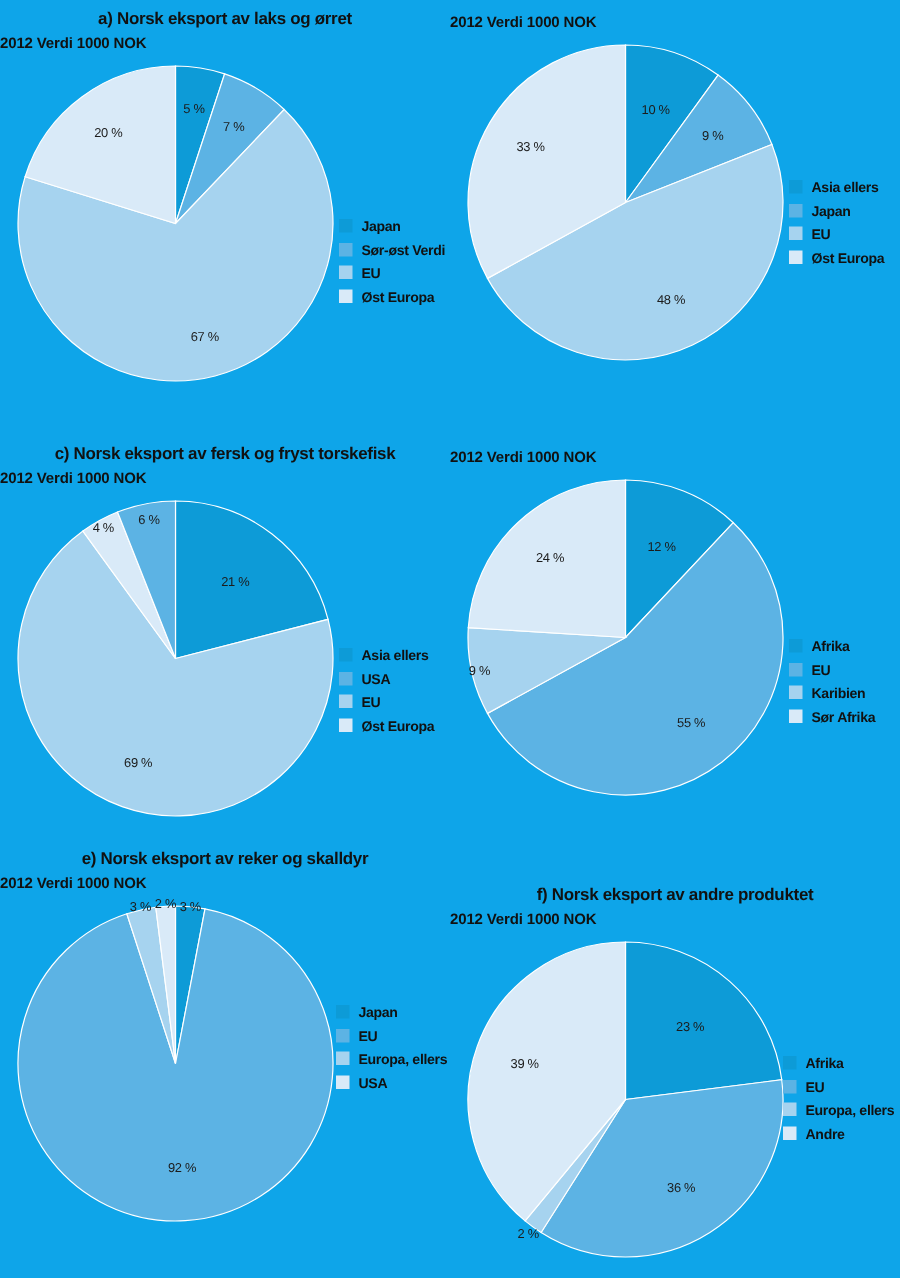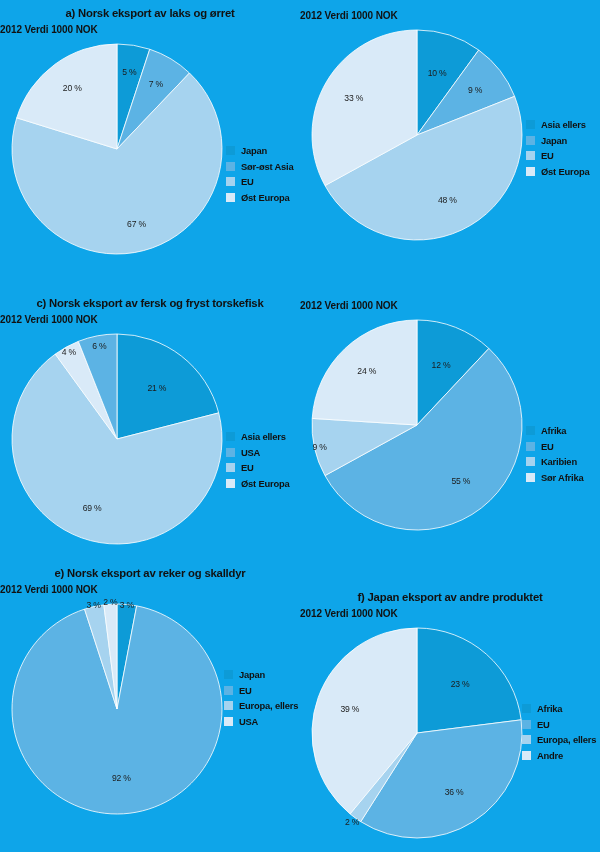--- a/index.html
+++ b/index.html
@@ -136,7 +136,7 @@
           </div>
           <div class="legend-row">
             <span class="legend-swatch" style="background: rgb(92, 179, 228);"></span>
-            <span class="legend-label">Sør-øst Asia</span>
+            <span class="legend-label">Sør-øst Verdi</span>
           </div>
           <div class="legend-row">
             <span class="legend-swatch" style="background: rgb(166, 211, 239);"></span>

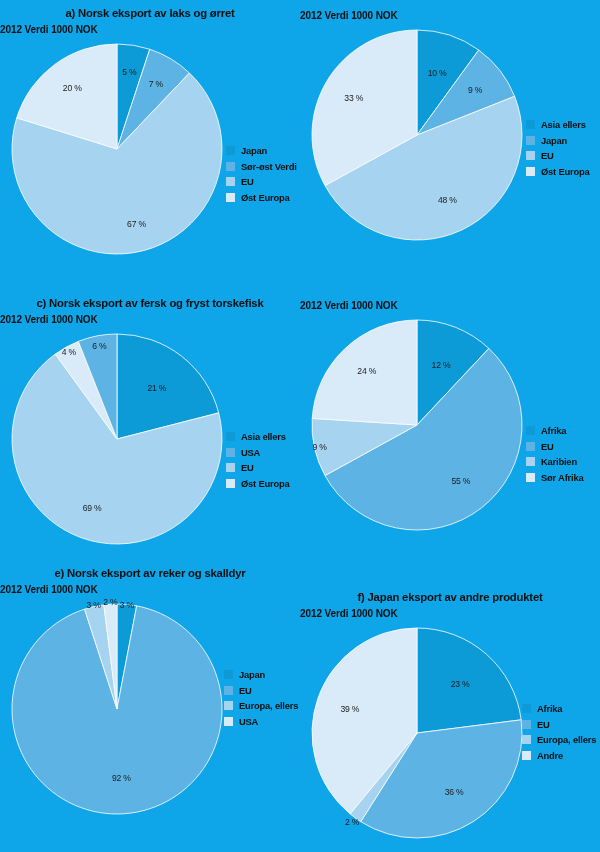--- a/index.html
+++ b/index.html
@@ -297,7 +297,7 @@
   </div>
 
   <div class="panel" id="panel-f">
-    <div class="panel-title">f) Japan eksport av andre produktet</div>
+    <div class="panel-title">f) Norsk eksport av andre produktet</div>
     <div class="panel-subtitle">2012 Verdi 1000 NOK</div>
     <div class="plot">
       <div class="pie-wrap">

